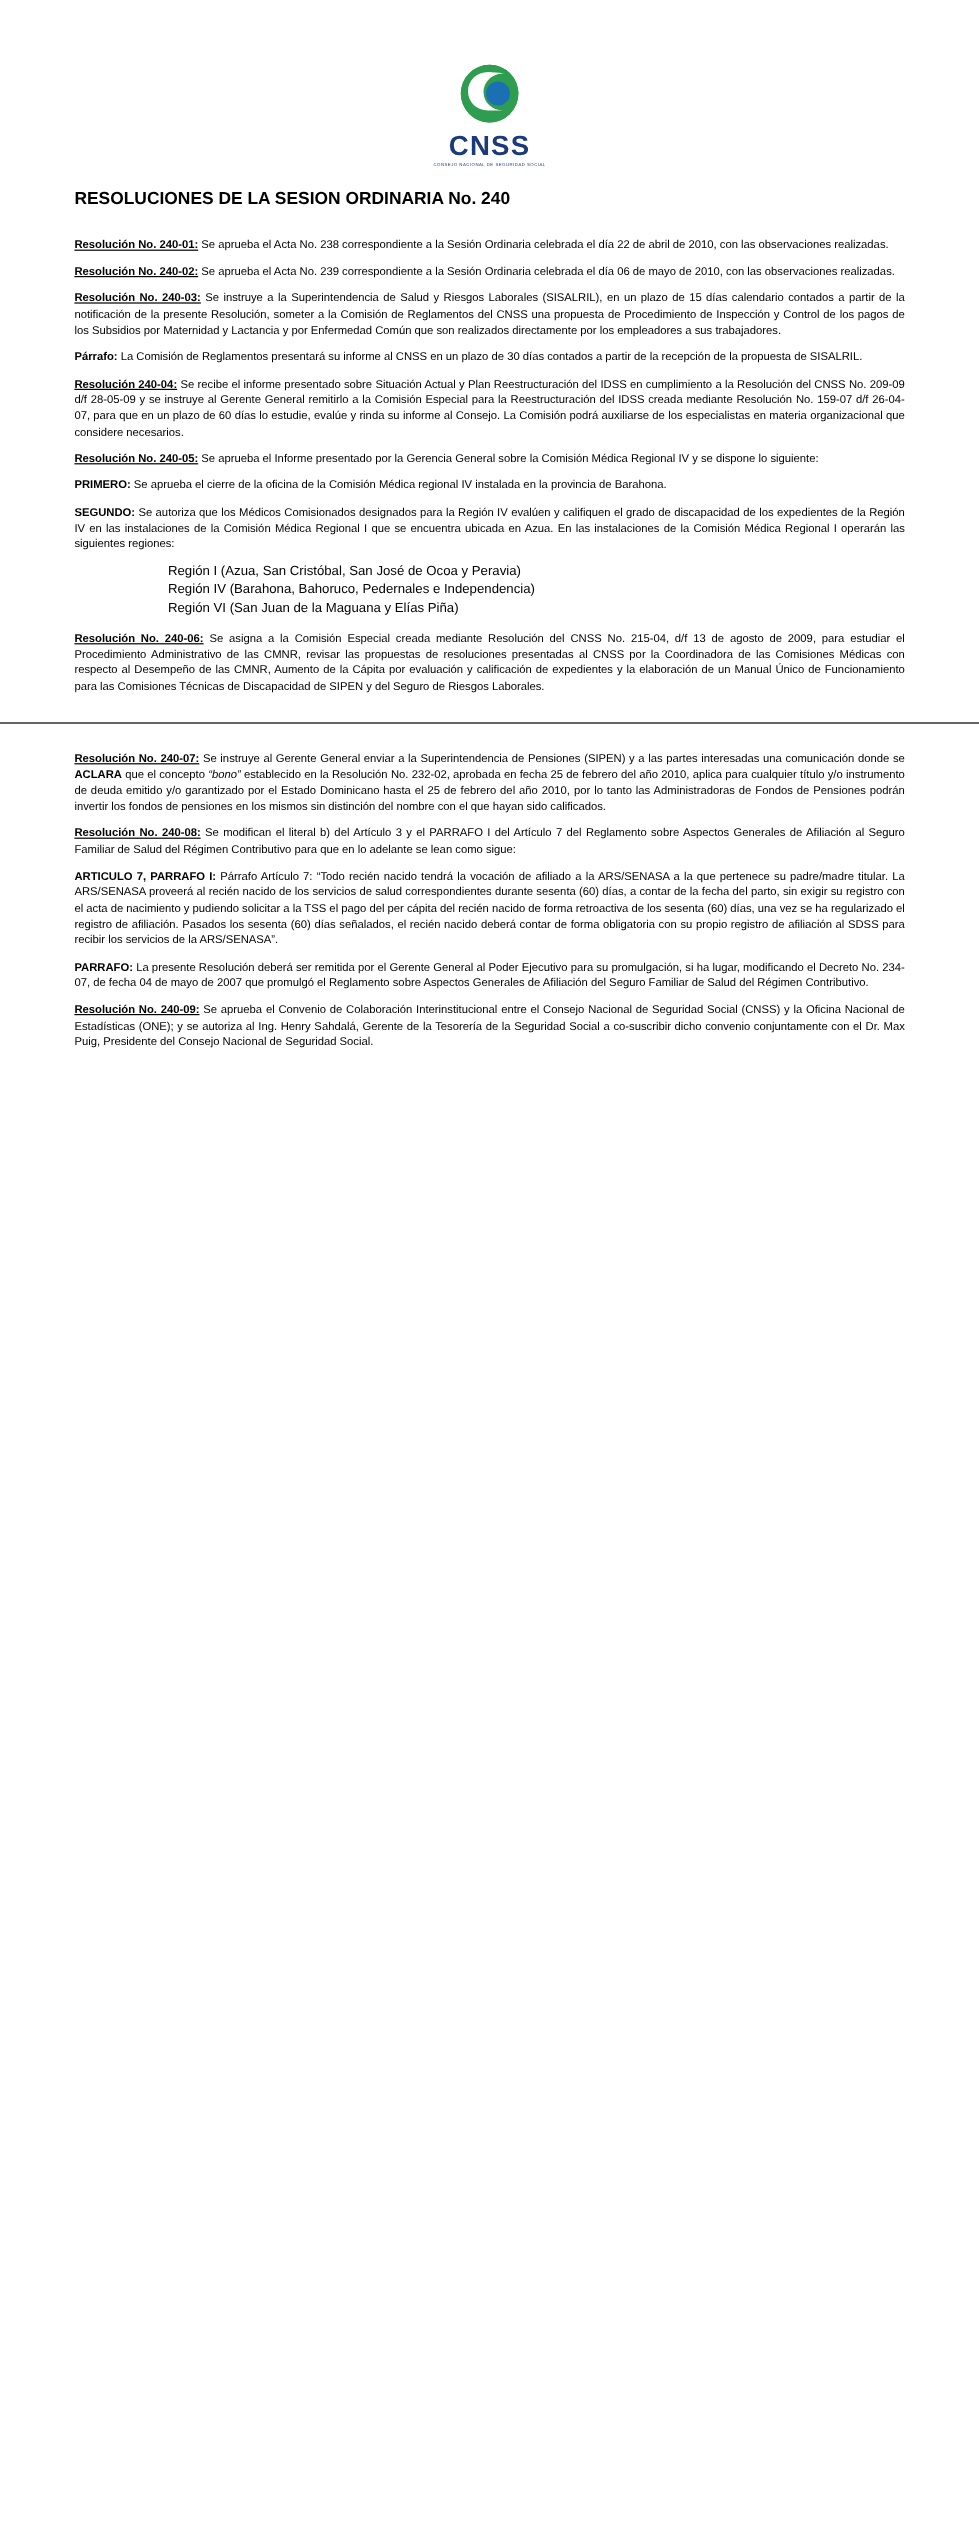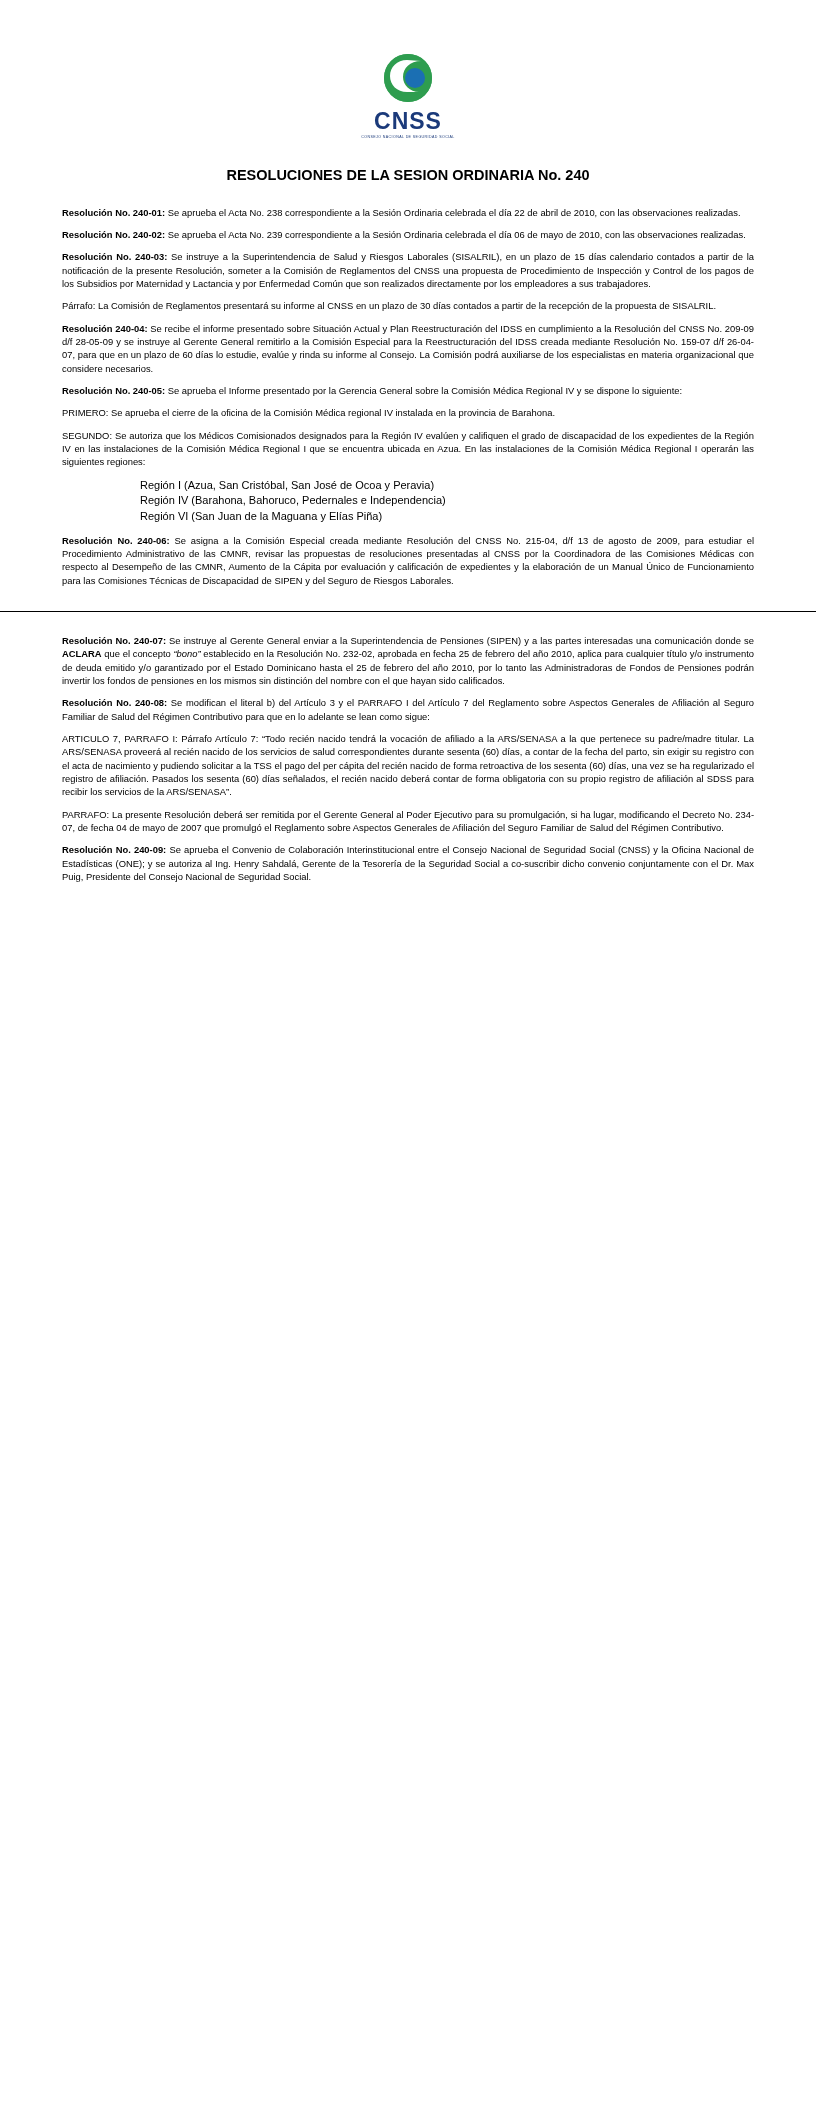--- a/index.html
+++ b/index.html
@@ -52,10 +52,10 @@
     transform: scale(1.0);
   }
   h1.doc-title {
-    text-align: center;
+    text-align: left;
     font-size: 14.5px;
     font-weight: bold;
-    margin: 24px 0 0 0;
+    margin: 14px 0 0 0;
     line-height: 1.35;
   }
   h1.doc-title .line2 {

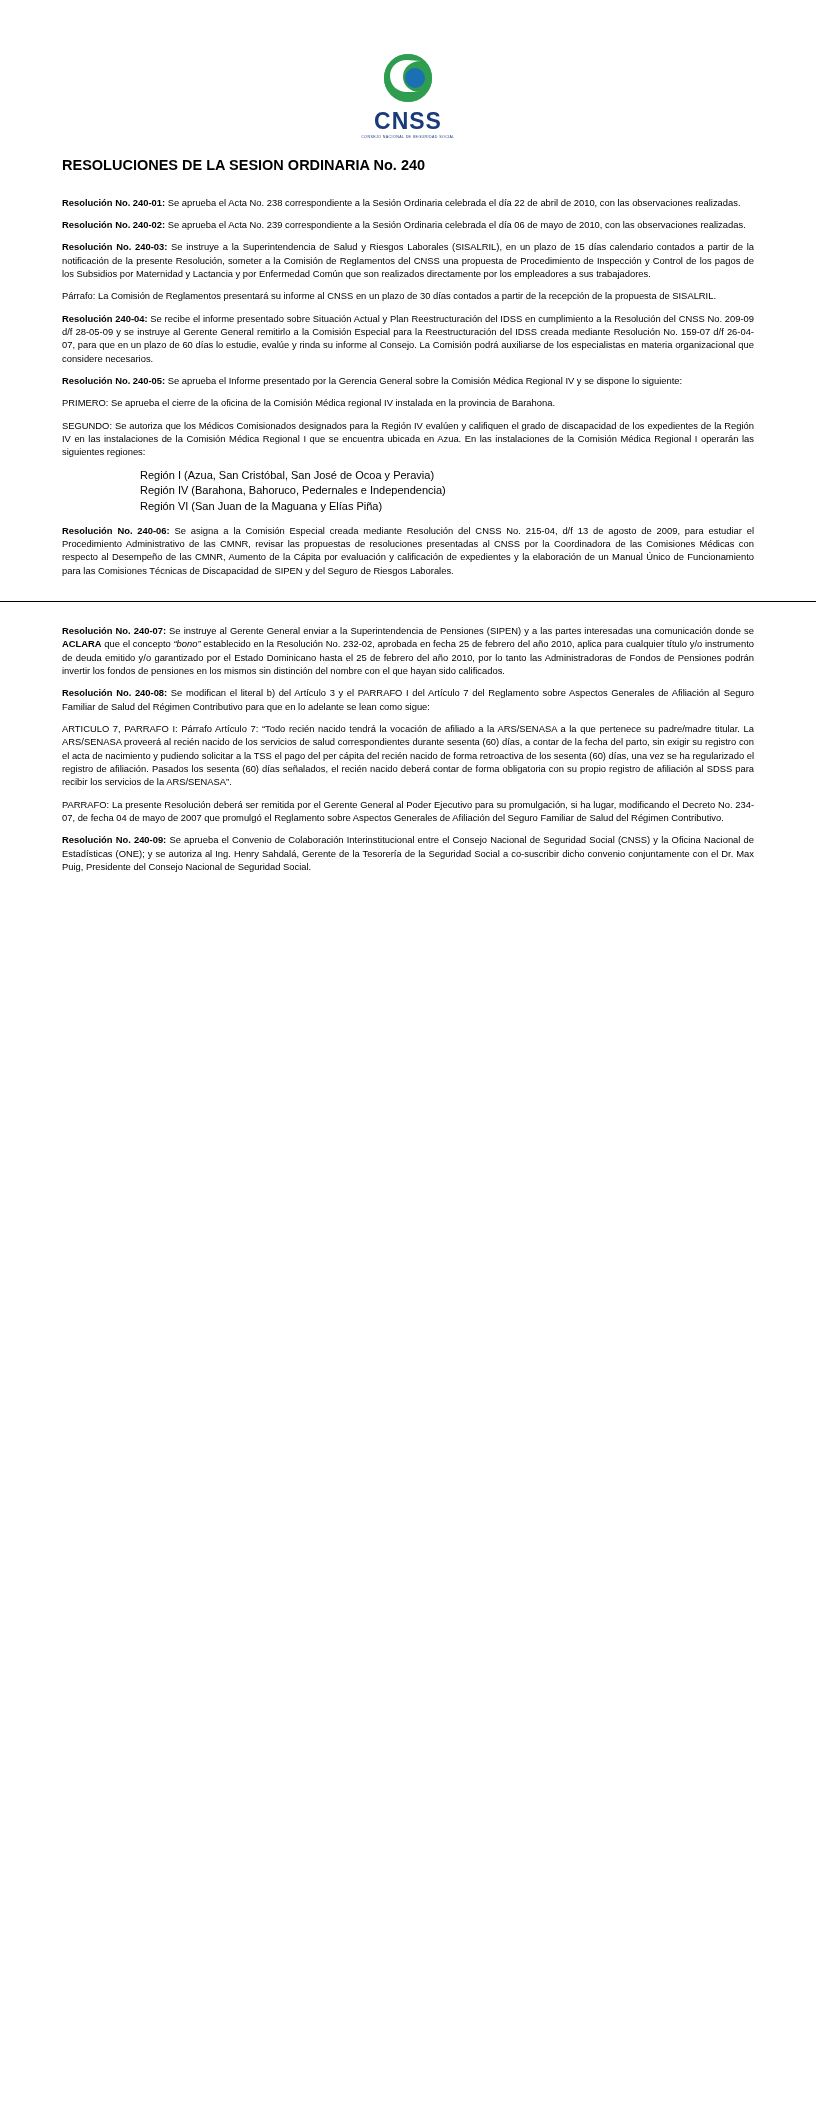--- a/index.html
+++ b/index.html
@@ -72,6 +72,7 @@
   }
   .lead-u {
     font-weight: bold;
+    text-decoration: underline;
     margin-top: 10px;
   }
   .lead-b {

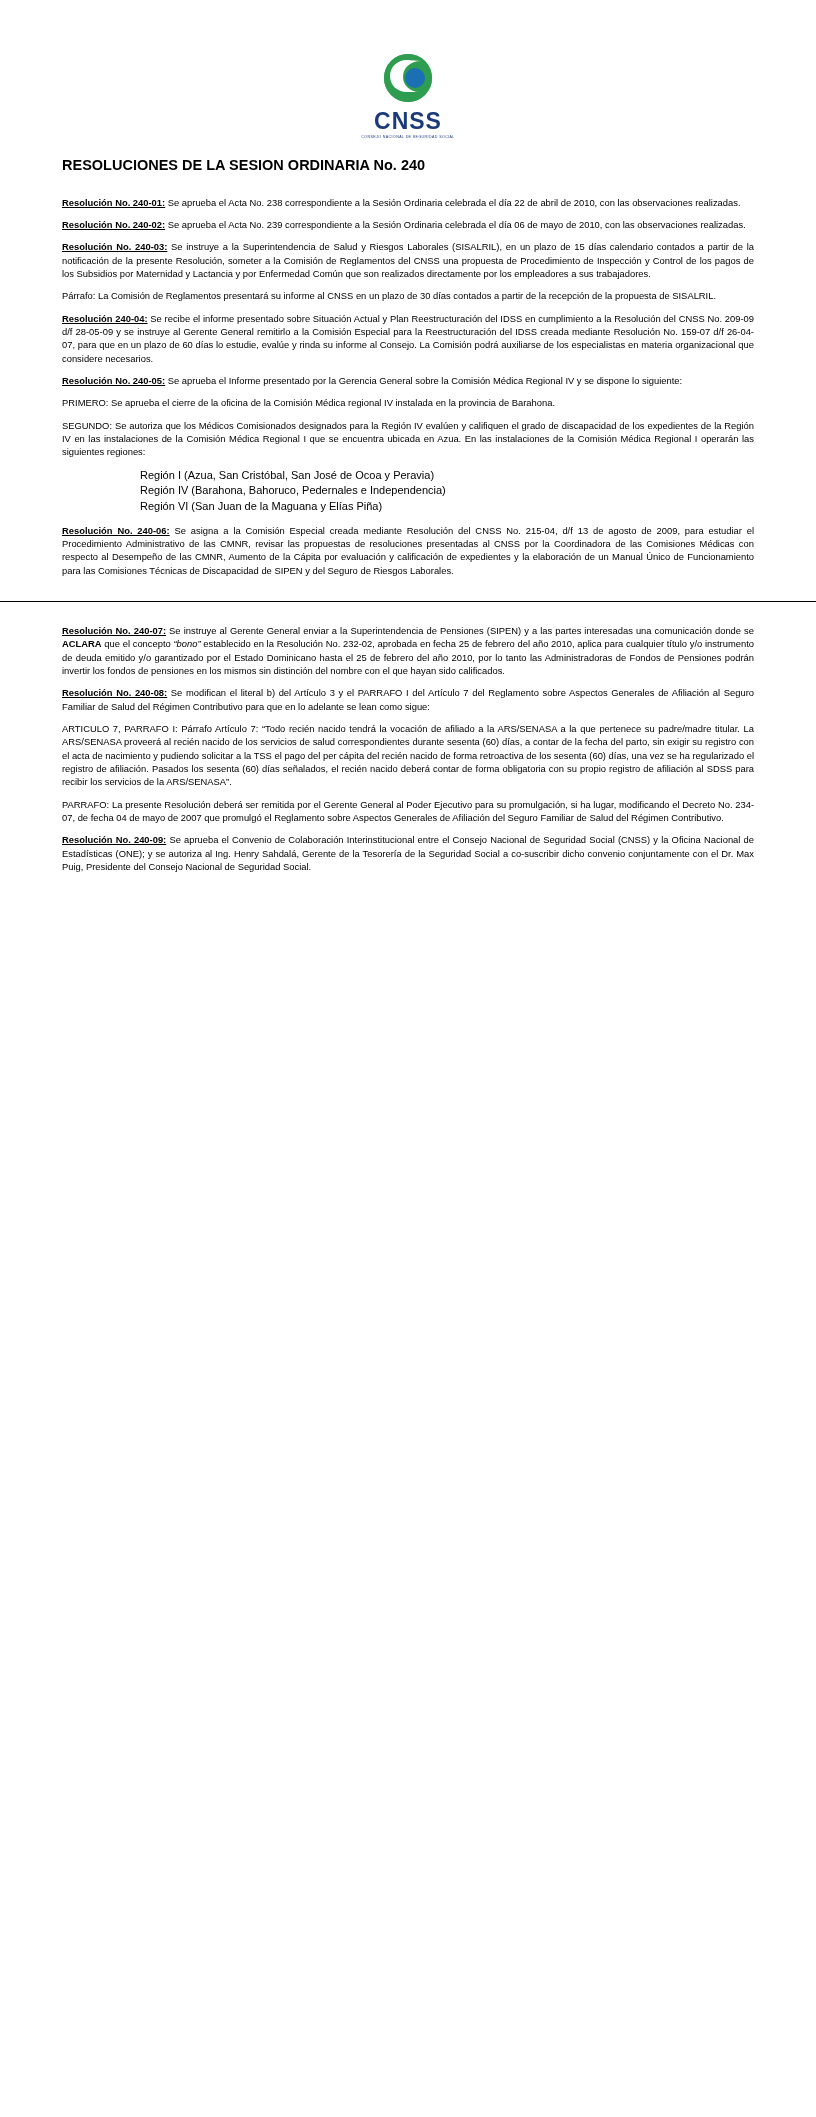--- a/index.html
+++ b/index.html
@@ -76,7 +76,7 @@
     margin-top: 10px;
   }
   .lead-b {
-    font-weight: normal;
+    font-weight: bold;
   }
   .indent-block {
     font-size: 11px;

